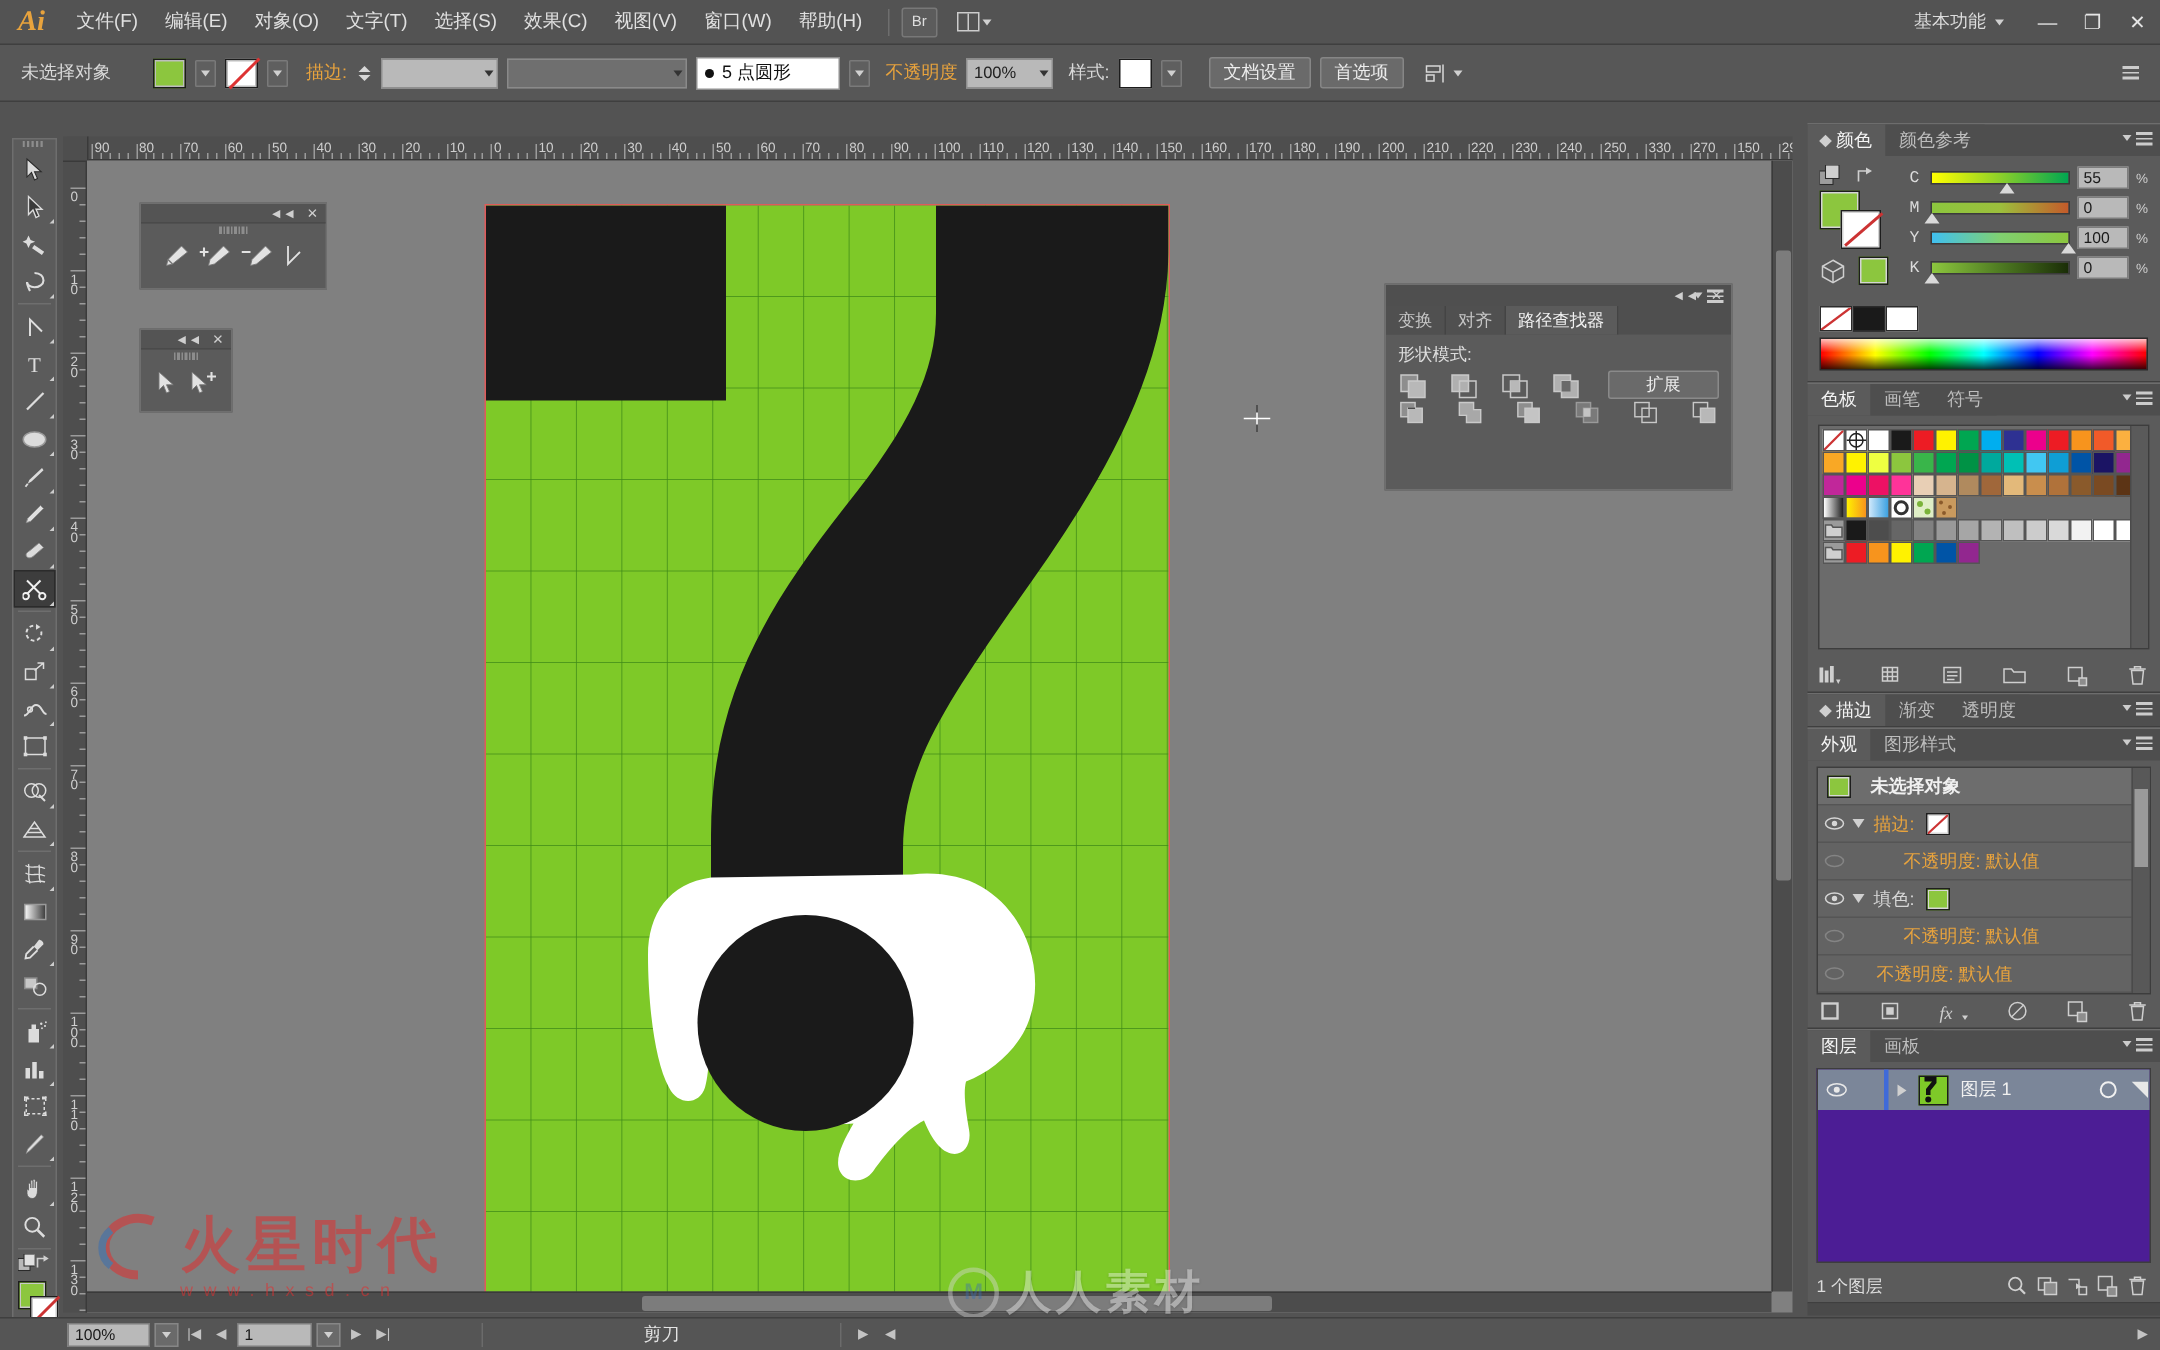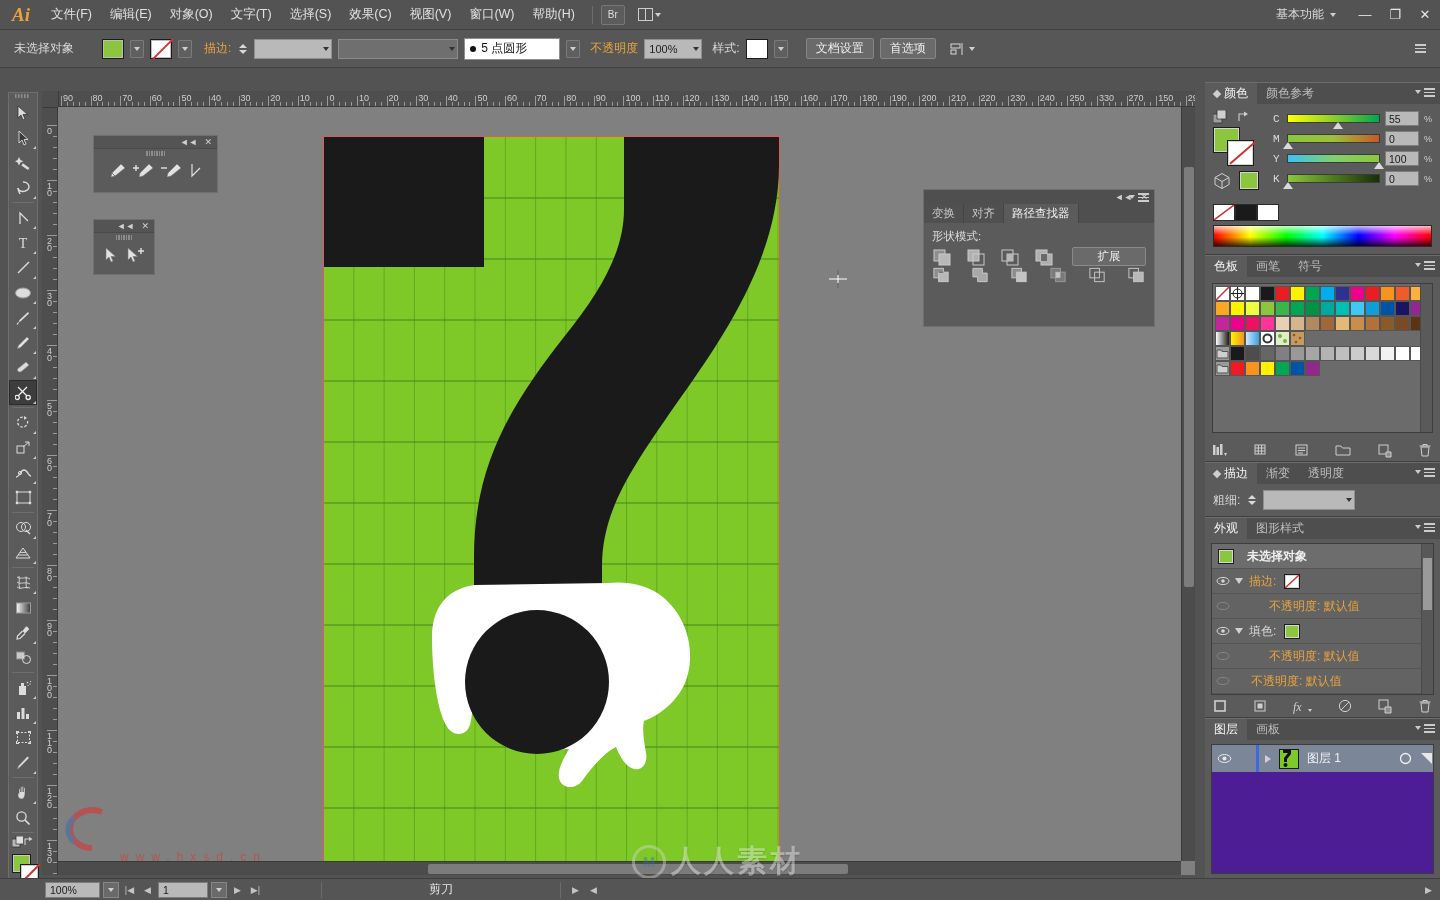--- a/index.html
+++ b/index.html
@@ -1449,17 +1449,6 @@
             </span>
           </div>
       </div>
-      <div class="strokepnl">
-        <span class="cb-label">粗细:</span>
-        <div class="spinner">
-            <i class="up"></i>
-            <i class="dn"></i>
-          </div>
-        <div class="combo" style="width:92px;">
-          <span></span>
-          <span class="caret"></span>
-        </div>
-      </div>
     </div>
 
     <div class="pnl">

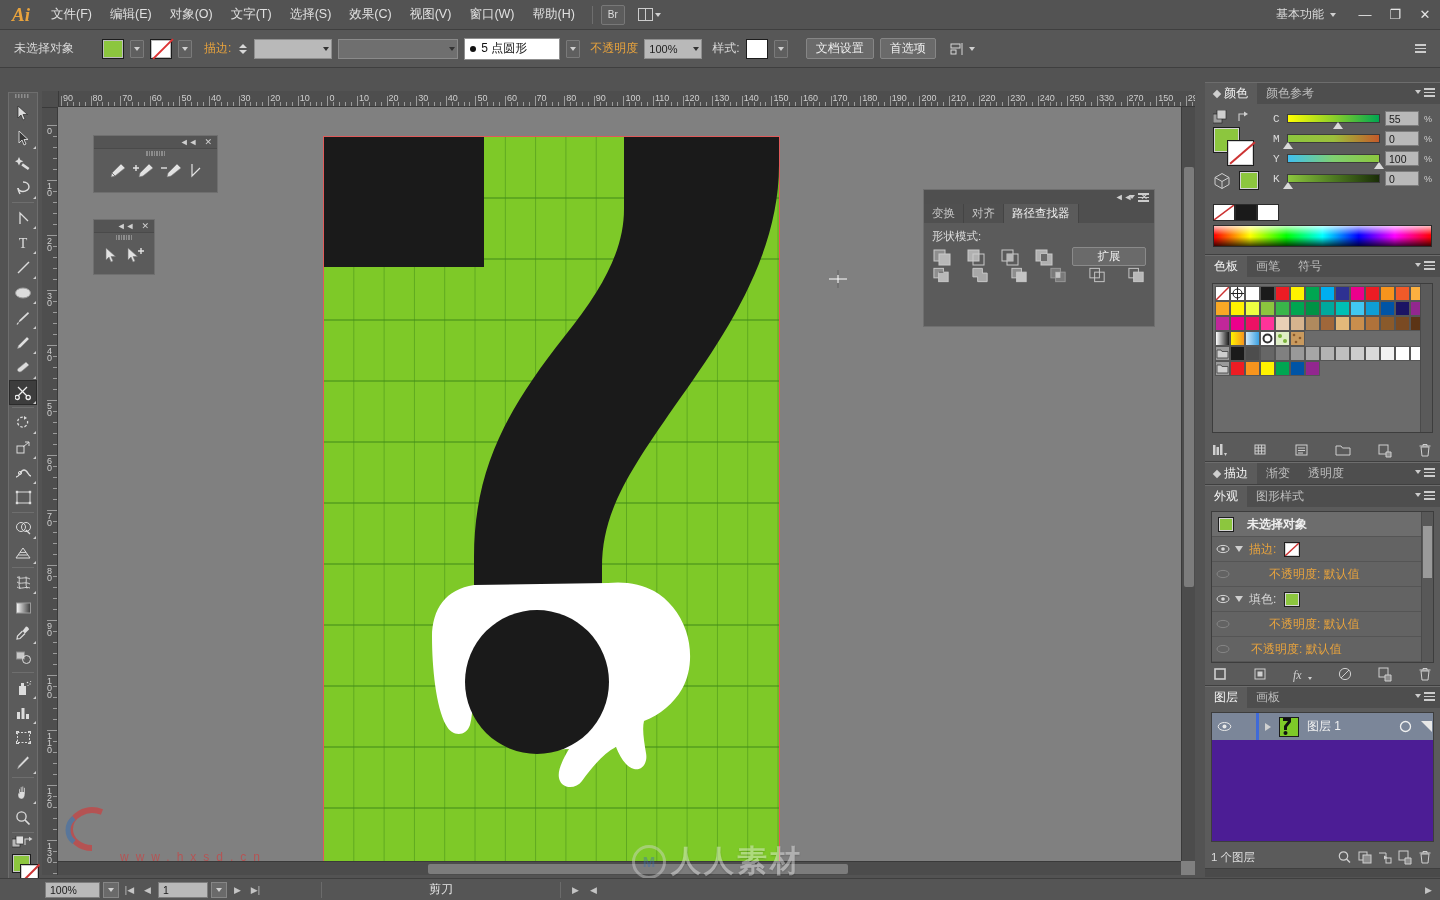--- a/index.html
+++ b/index.html
@@ -1635,6 +1635,7 @@
         <path d="M40 10 C24 4 8 14 8 27 C8 38 18 46 30 46" fill="none" stroke="#e03030" stroke-width="6"></path>
         <path d="M12 40 C4 34 4 22 12 16" fill="none" stroke="#3a6fb0" stroke-width="5"></path>
       </svg>
+      <span class="cn">火星时代</span>
     </div>
     <div class="url" style="margin-left:58px;">www.hxsd.cn</div>
   </div>

